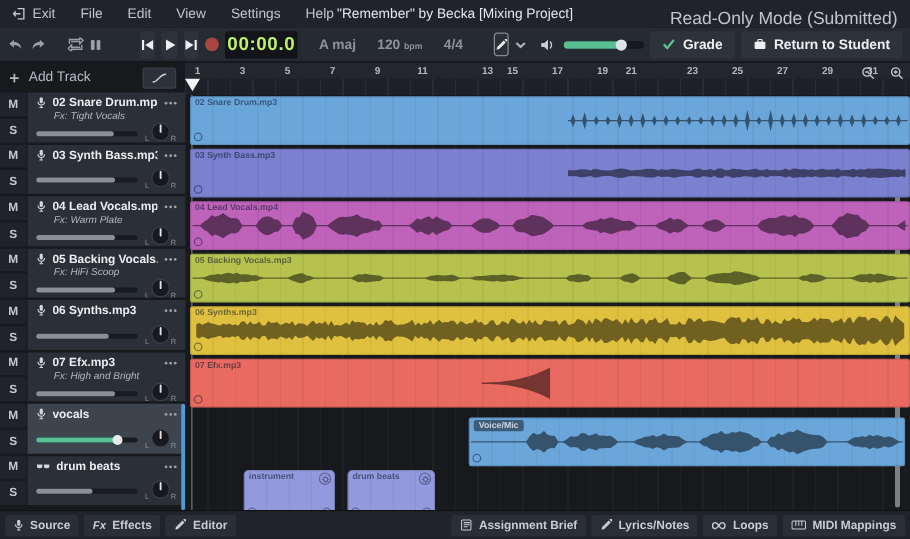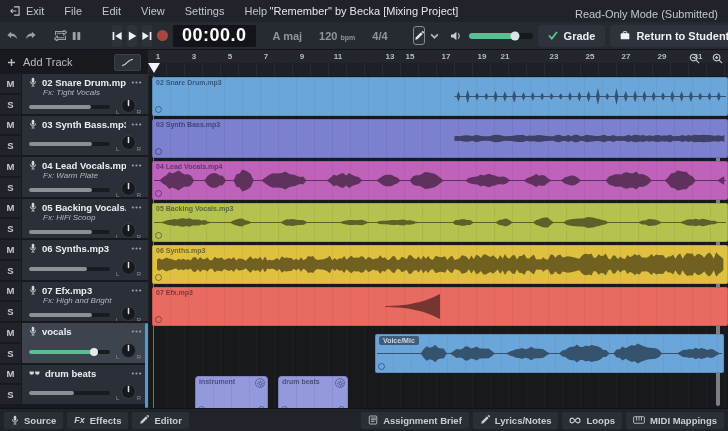--- a/index.html
+++ b/index.html
@@ -12,7 +12,7 @@
   .menu-item{padding:0 10px;color:#c2c6cc;display:flex;gap:5px;align-items:center;height:100%;}
   .menu-item.exit{padding-left:0;gap:6px;}
   .mb-title{position:absolute;left:50%;transform:translateX(-50%);color:#e4e7eb;font-size:11px;white-space:nowrap;}
-  .mb-mode{margin-left:auto;color:#c2c6cc;font-size:11px;margin-top:6px;}
+  .mb-mode{margin-left:auto;color:#c2c6cc;font-size:14px;margin-top:6px;}
 
   
   .transport{height:28px;background:#262a31;display:flex;align-items:center;padding:0 6px;gap:5px;border-bottom:1px solid #111317;}

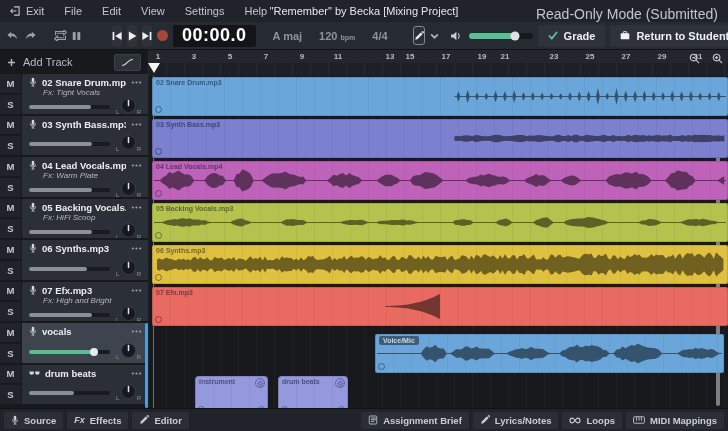--- a/index.html
+++ b/index.html
@@ -20,7 +20,7 @@
   .tbtn{width:29px;height:22px;background:#2e333b;border-radius:3px;display:flex;align-items:center;justify-content:center;color:#eef0f3;}
   .rec{width:24px;height:22px;display:flex;align-items:center;justify-content:center;}
   .rec .dot{width:11px;height:11px;border-radius:50%;background:#a8463e;}
-  .time{background:#121419;color:#ffffff;font-size:18px;font-weight:bold;height:22px;display:flex;align-items:center;padding:0 9px;border-radius:2px;letter-spacing:.5px;}
+  .time{background:#121419;color:#bef264;font-size:15px;font-weight:bold;height:22px;display:flex;align-items:center;padding:0 2px;border-radius:2px;letter-spacing:.5px;}
   .keysig{color:#8f949b;font-size:11px;font-weight:bold;padding:0 6px;white-space:nowrap;}
   .keysig small{font-size:7px;font-weight:bold;}
   .pencilbox{width:25px;height:19px;border:1px solid #848a93;border-radius:3px;display:flex;align-items:center;justify-content:center;color:#e8eaed;background:#2b3038;}

